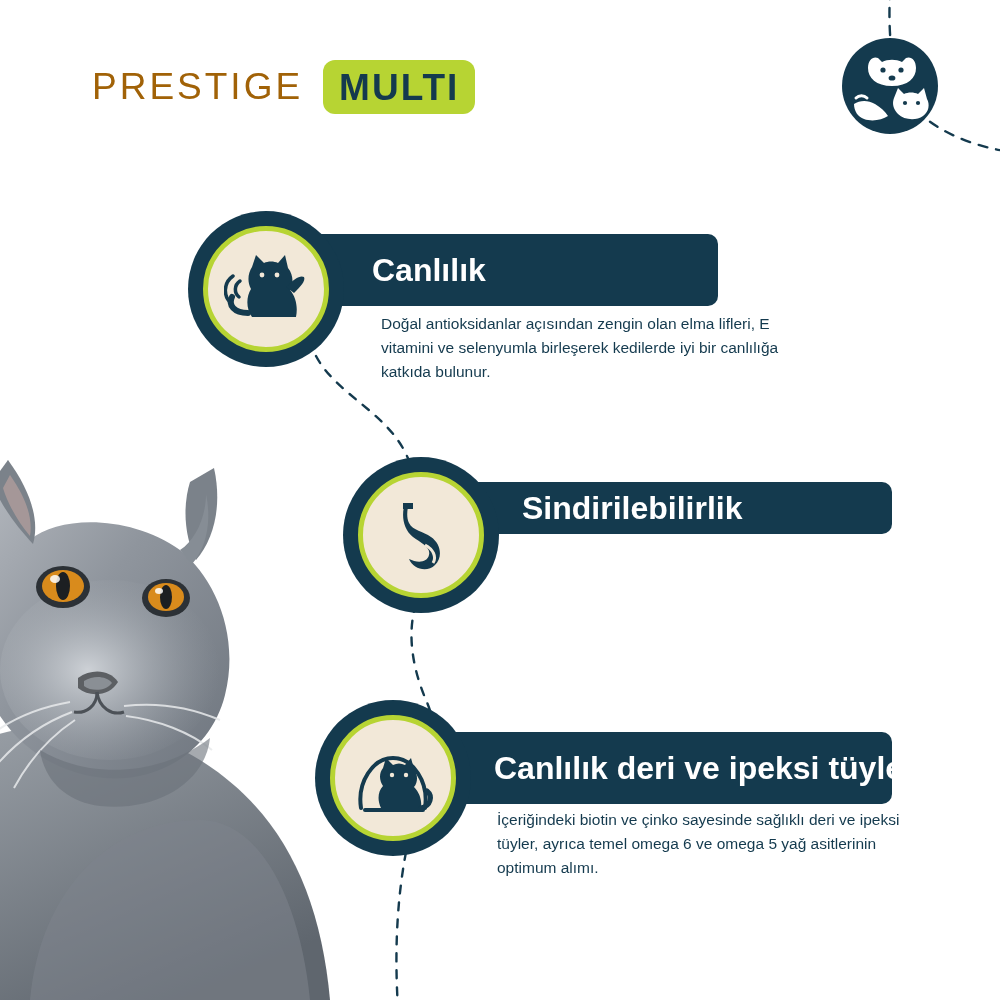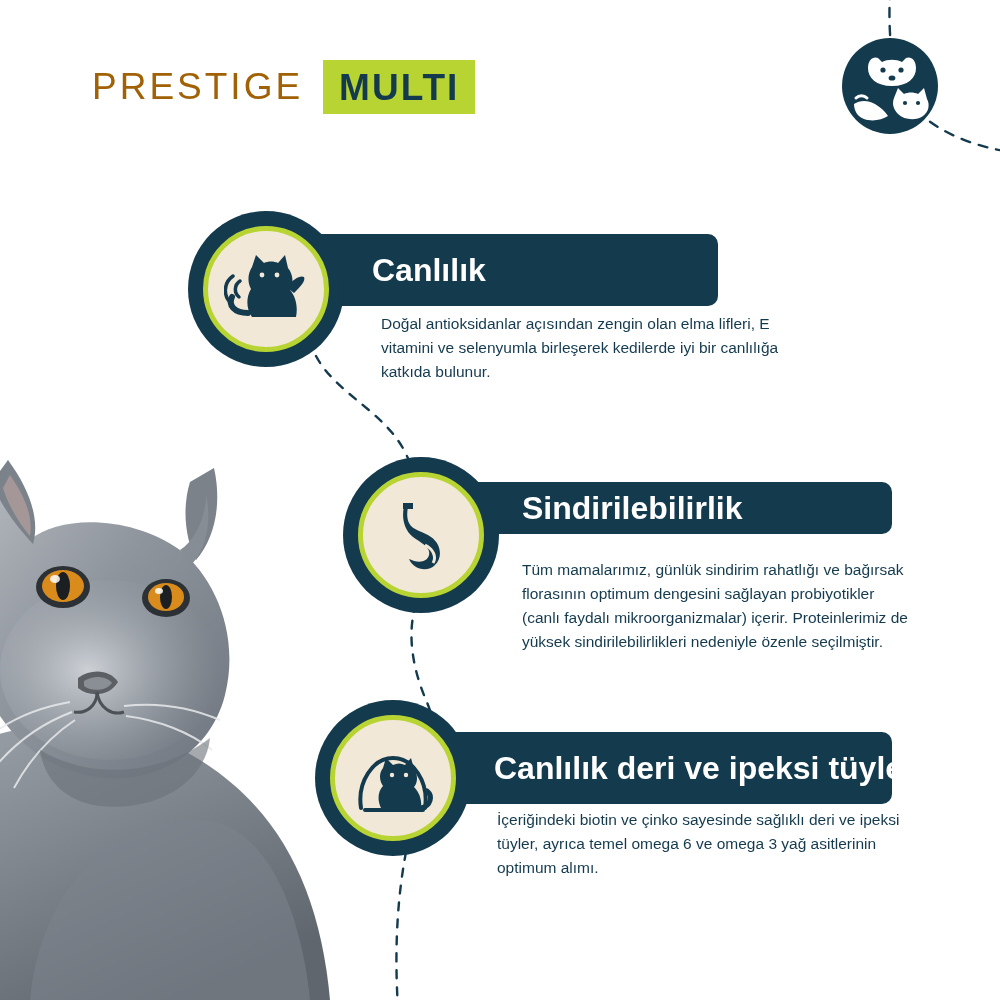--- a/index.html
+++ b/index.html
@@ -35,6 +35,7 @@
     background: #b7d433;
     display: flex; align-items: center;
     padding: 0 16px;
+    border-radius: 12px;
   }
   .brand-multi {
     font-size: 37px;

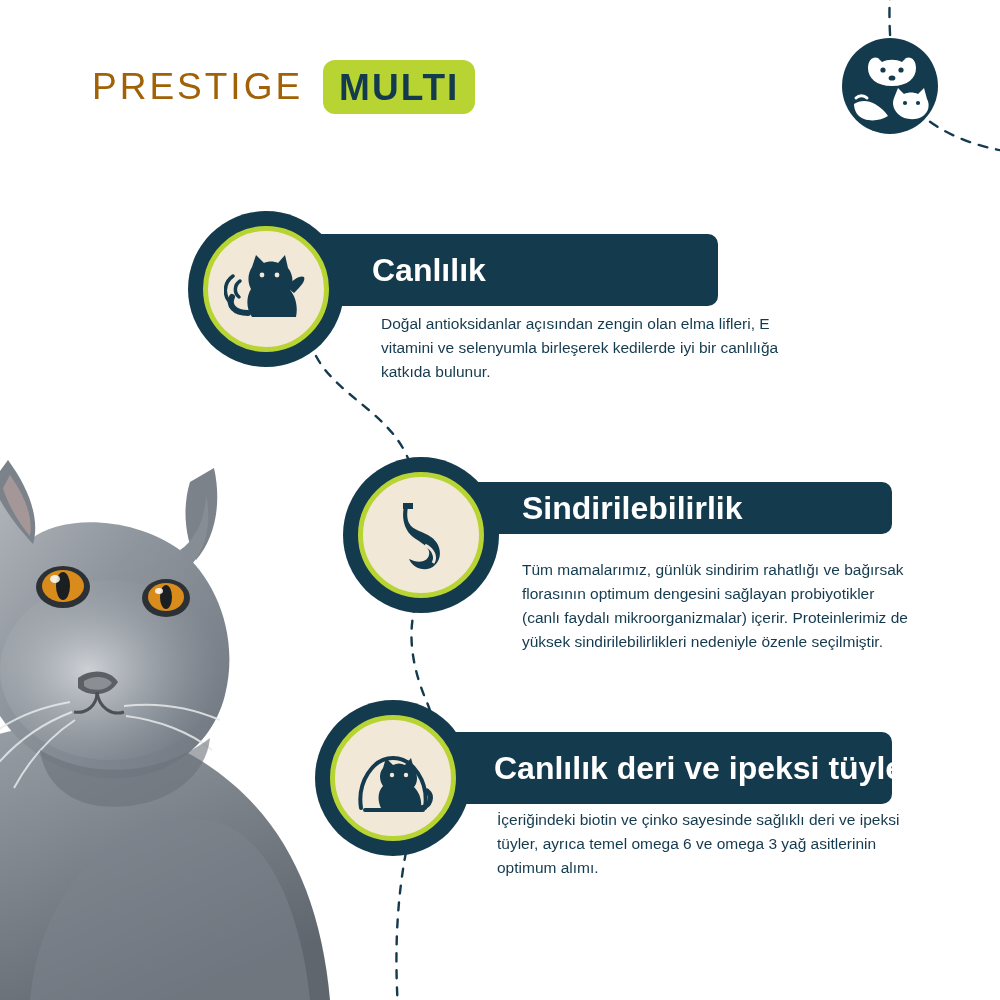--- a/index.html
+++ b/index.html
@@ -270,7 +270,6 @@
       </svg>
     </div>
   </div>
-  <p class="body-text" id="f2-body">Tüm mamalarımız, günlük sindirim rahatlığı ve bağırsak florasının optimum dengesini sağlayan probiyotikler (canlı faydalı mikroorganizmalar) içerir. Proteinlerimiz de yüksek sindirilebilirlikleri nedeniyle özenle seçilmiştir.</p>
 
   <div class="title-bar" id="f3-title">
     <span class="title-text">Canlılık deri ve ipeksi tüyler</span>

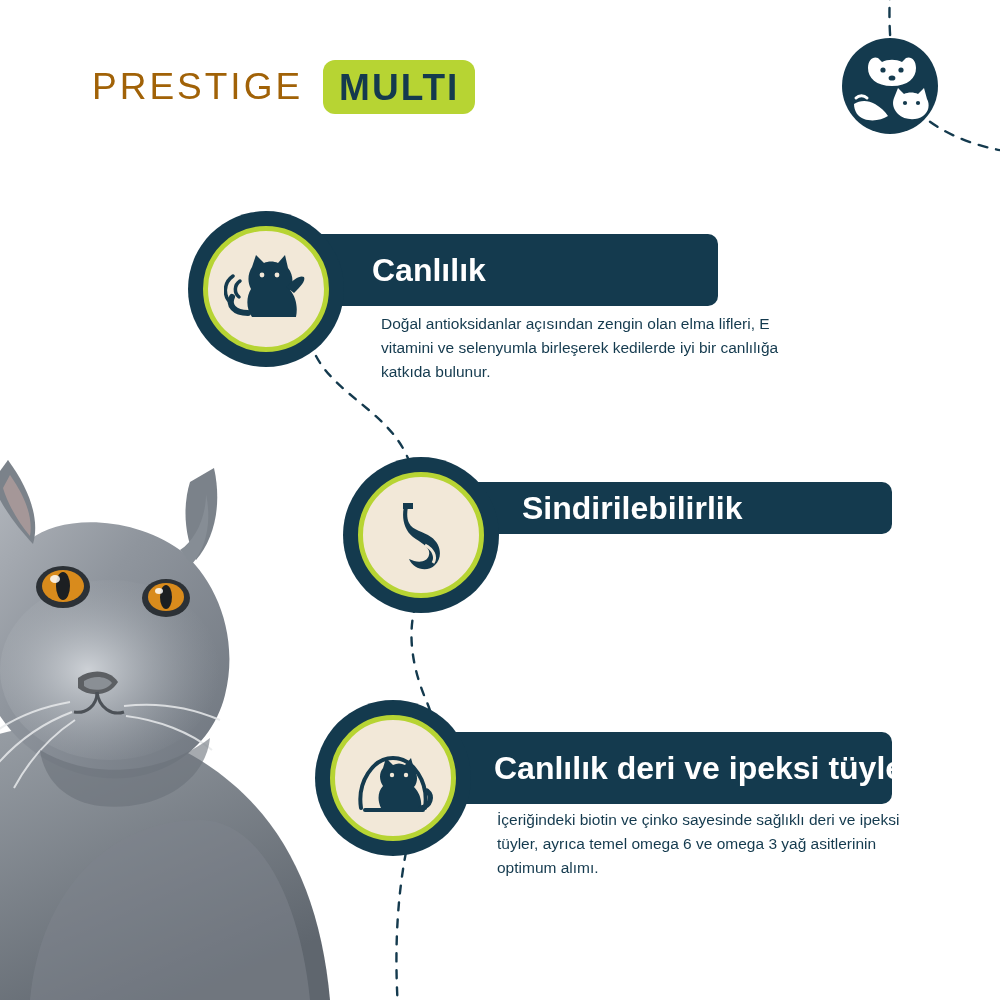--- a/index.html
+++ b/index.html
@@ -292,7 +292,7 @@
       </svg>
     </div>
   </div>
-  <p class="body-text" id="f3-body">İçeriğindeki biotin ve çinko sayesinde sağlıklı deri ve ipeksi tüyler, ayrıca temel omega 6 ve omega 3 yağ asitlerinin optimum alımı.</p>
+  <p class="body-text" id="f3-body">İçeriğindeki biotin ve çinko sayesinde sağlıklı deri ve ipeksi tüyler, ayrıca temel omega 6 ve omega 5 yağ asitlerinin optimum alımı.</p>
 
 </div>
 

